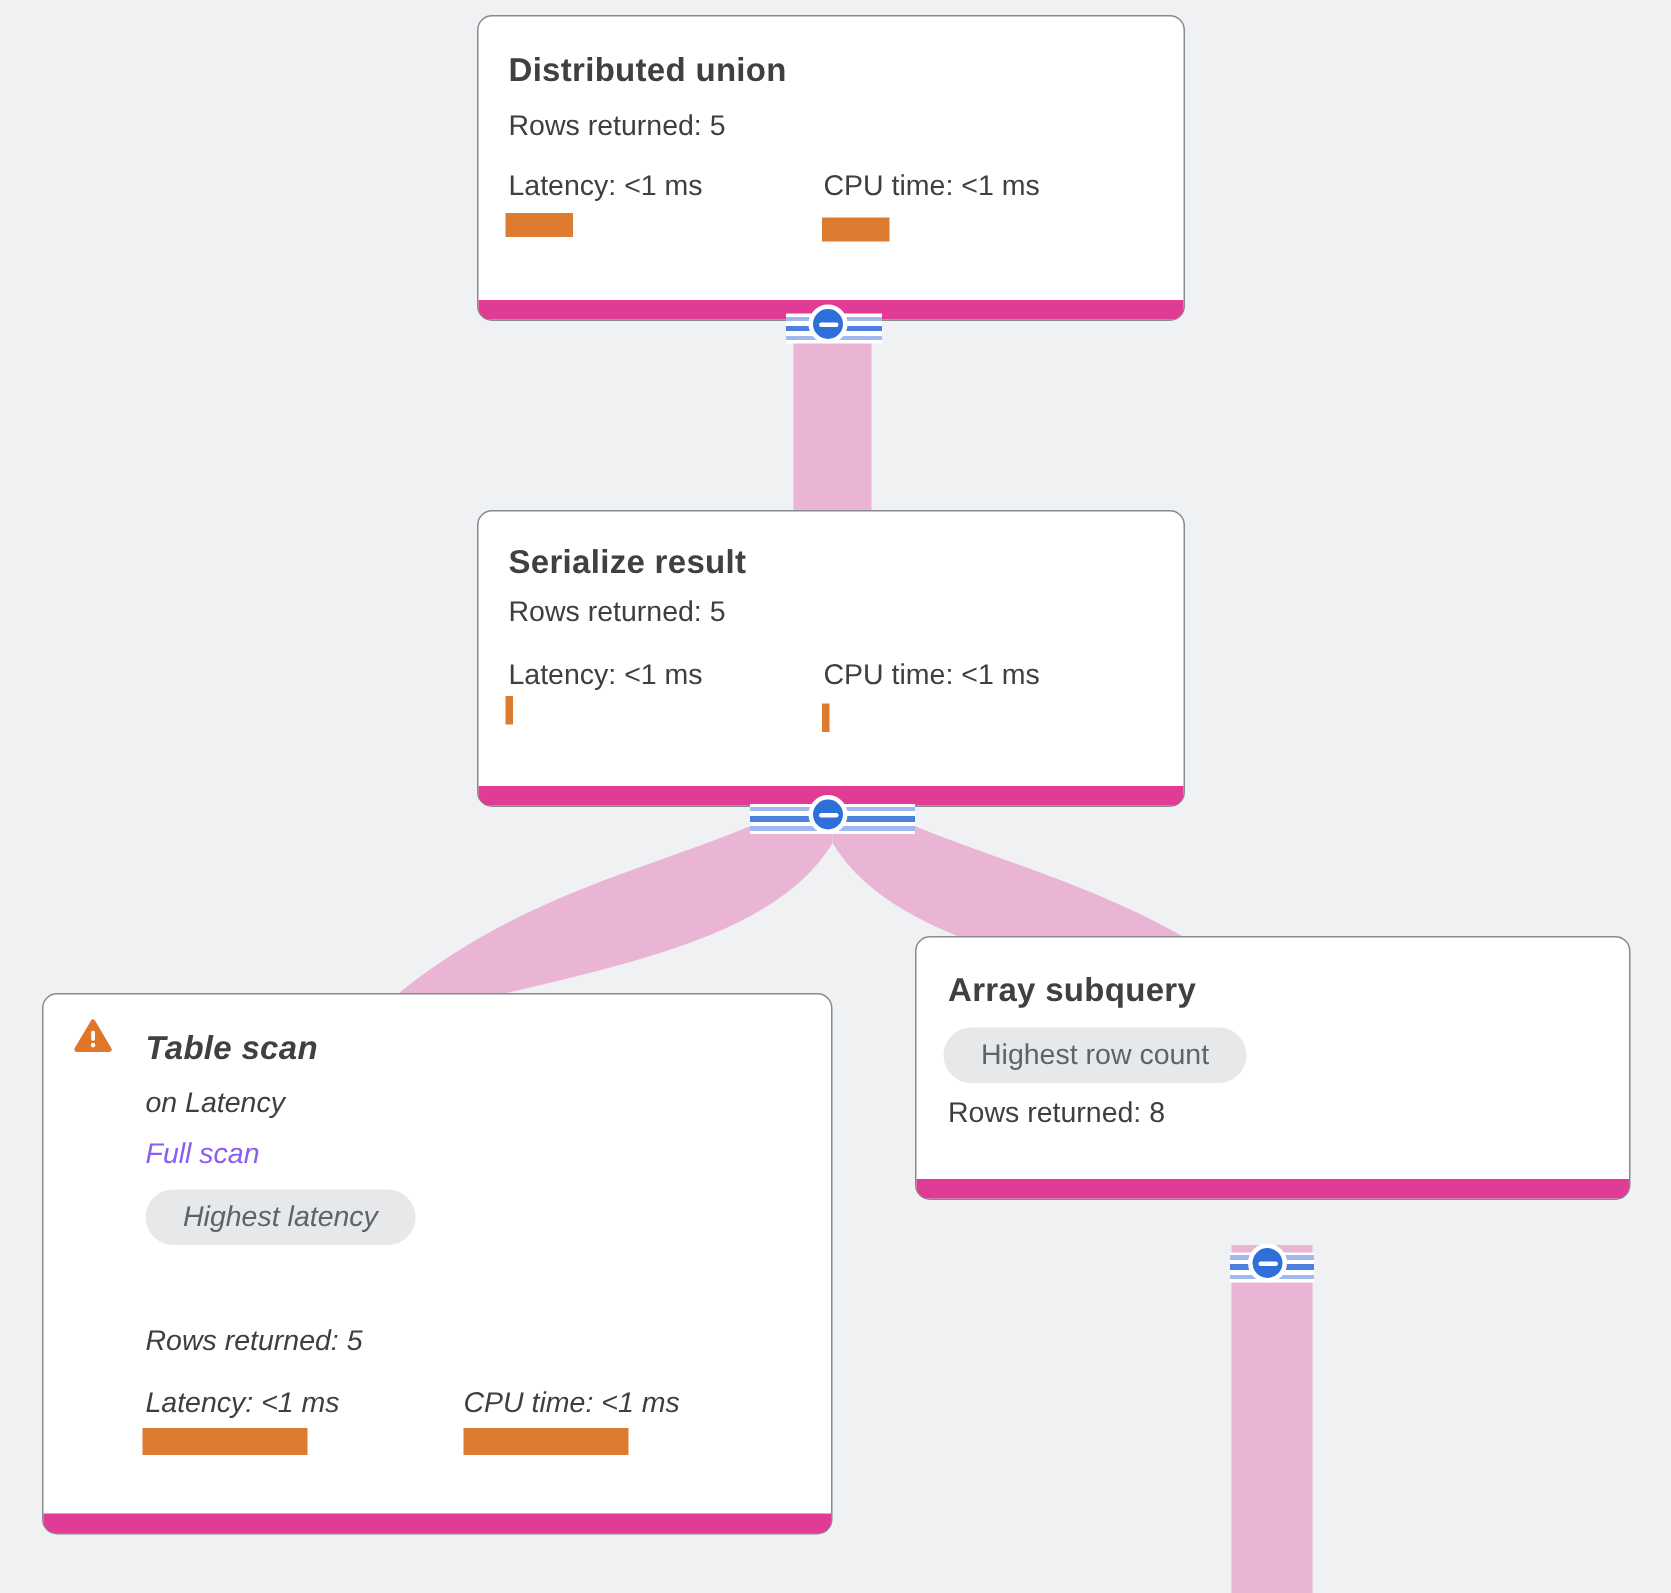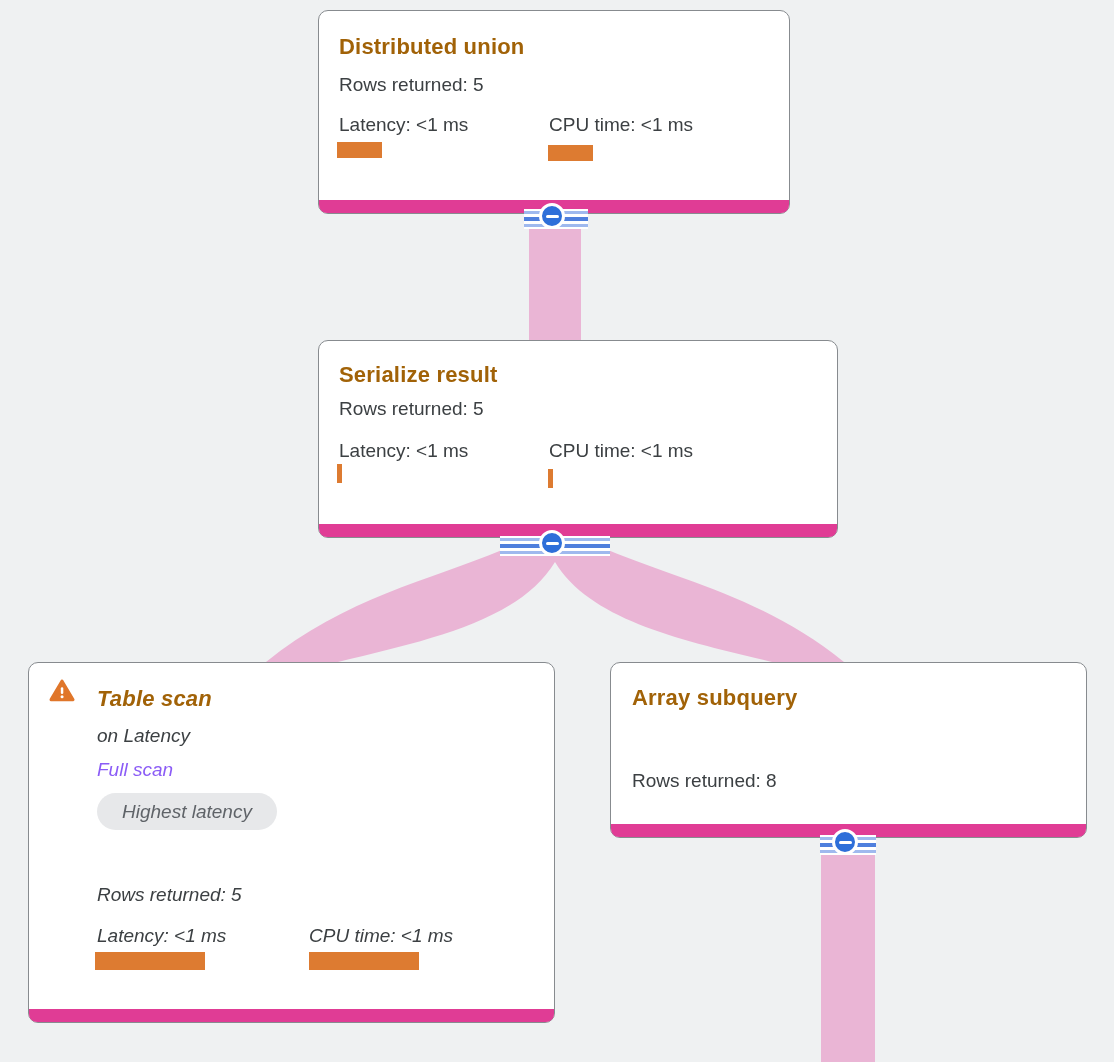--- a/index.html
+++ b/index.html
@@ -32,7 +32,7 @@
   }
   .node-title{
     position:absolute;
-    font-size:22px;font-weight:bold;color:#a16207;
+    font-size:22px;font-weight:bold;color:#404040;
     line-height:28px;letter-spacing:.2px;
     white-space:nowrap;
   }

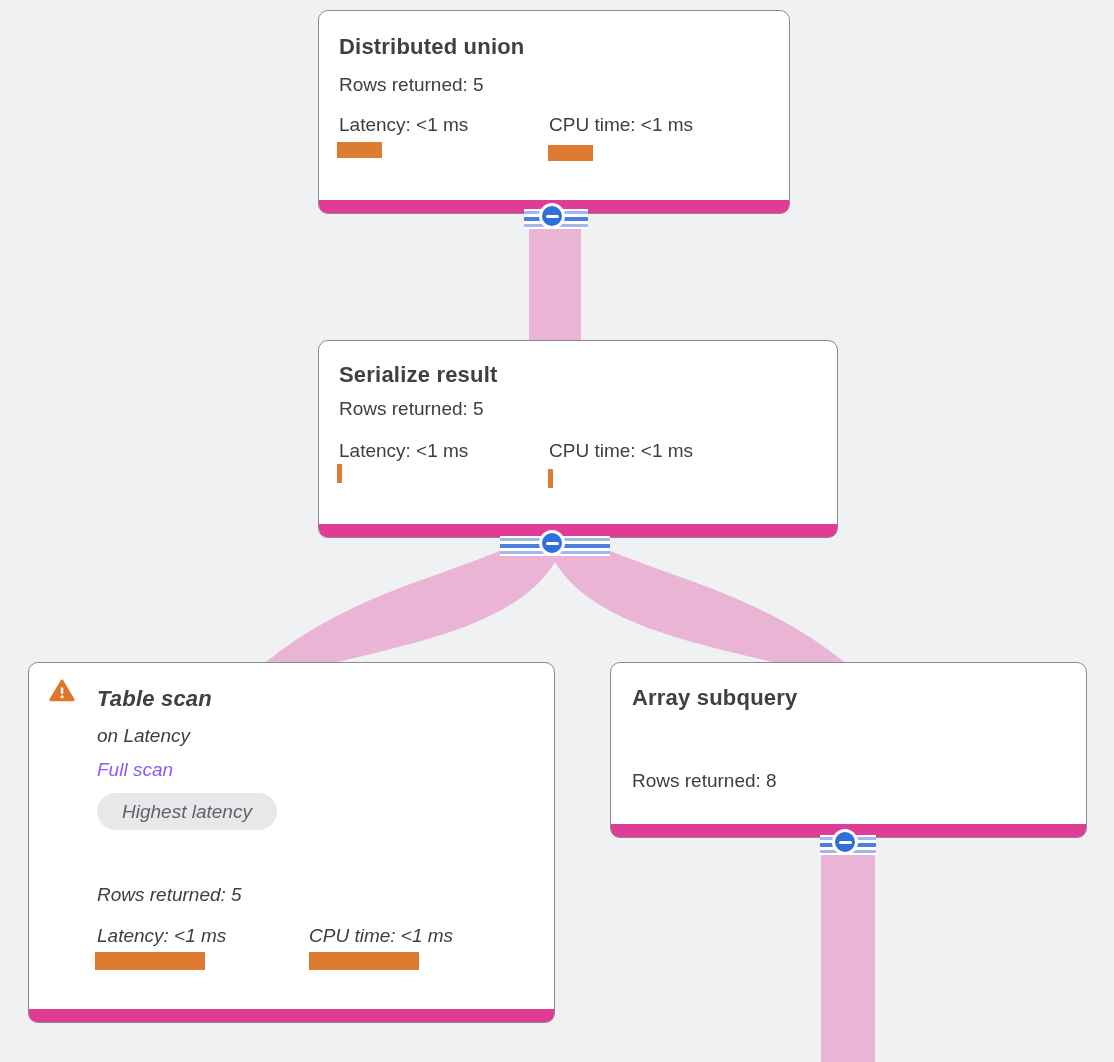--- a/index.html
+++ b/index.html
@@ -104,7 +104,7 @@
     <div class="accent-bar"></div>
   </div>
 
-  <div class="card" style="left:318px;top:340px;width:520px;height:198px;">
+  <div class="card" style="left:318px;top:340px;width:472px;height:198px;">
     <div class="node-title" style="left:20px;top:20px;">Serialize result</div>
     <div class="node-text" style="left:20px;top:56px;">Rows returned: 5</div>
     <div class="node-text" style="left:20px;top:98px;">Latency: &lt;1 ms</div>

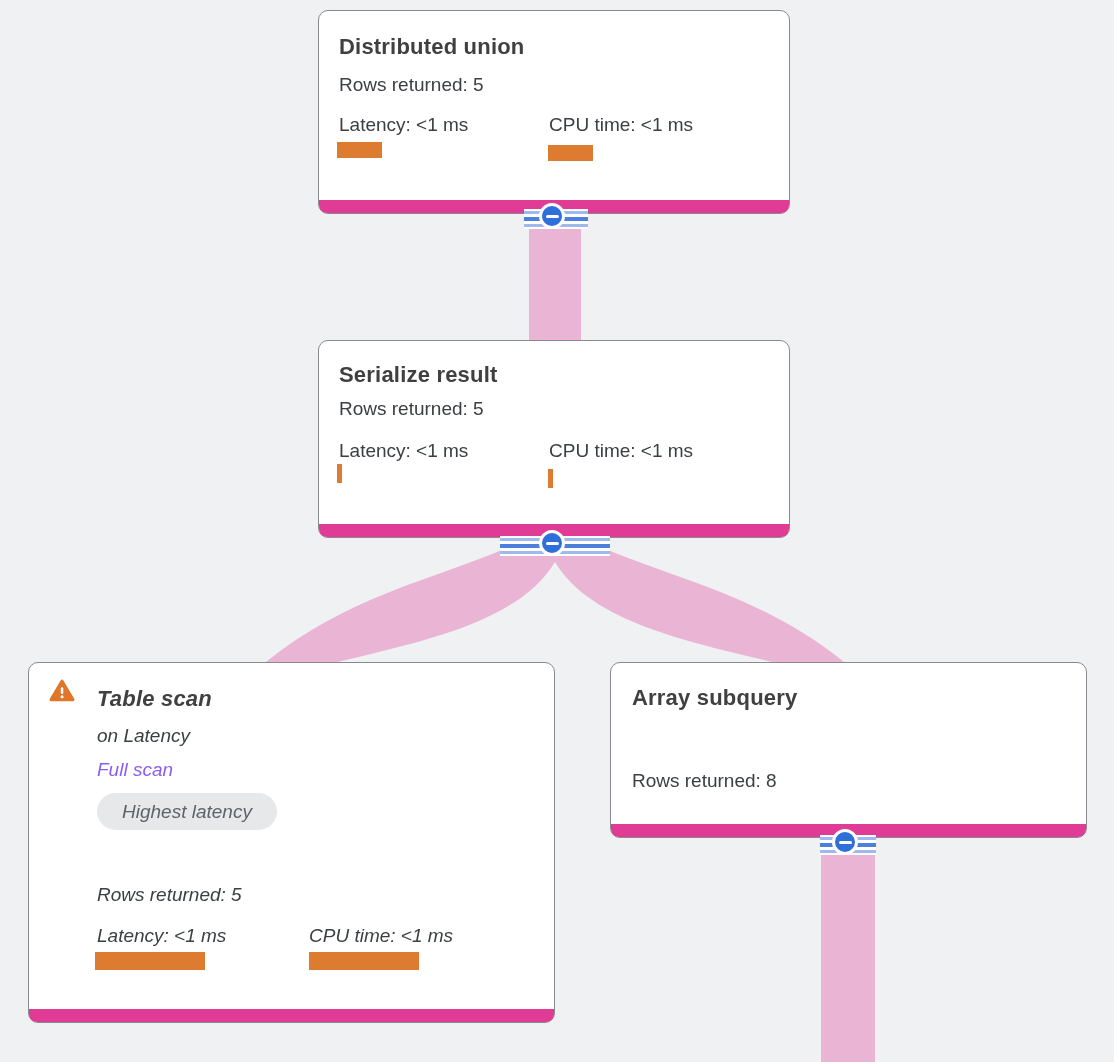--- a/index.html
+++ b/index.html
@@ -132,7 +132,7 @@
     <div class="accent-bar"></div>
   </div>
 
-  <div class="card" style="left:610px;top:662px;width:477px;height:176px;">
+  <div class="card" style="left:610px;top:624px;width:477px;height:176px;">
     <div class="node-title" style="left:21px;top:21px;">Array subquery</div>
     <div class="node-text" style="left:21px;top:106px;text-align:right;">Rows returned: 8</div>
     <div class="accent-bar"></div>

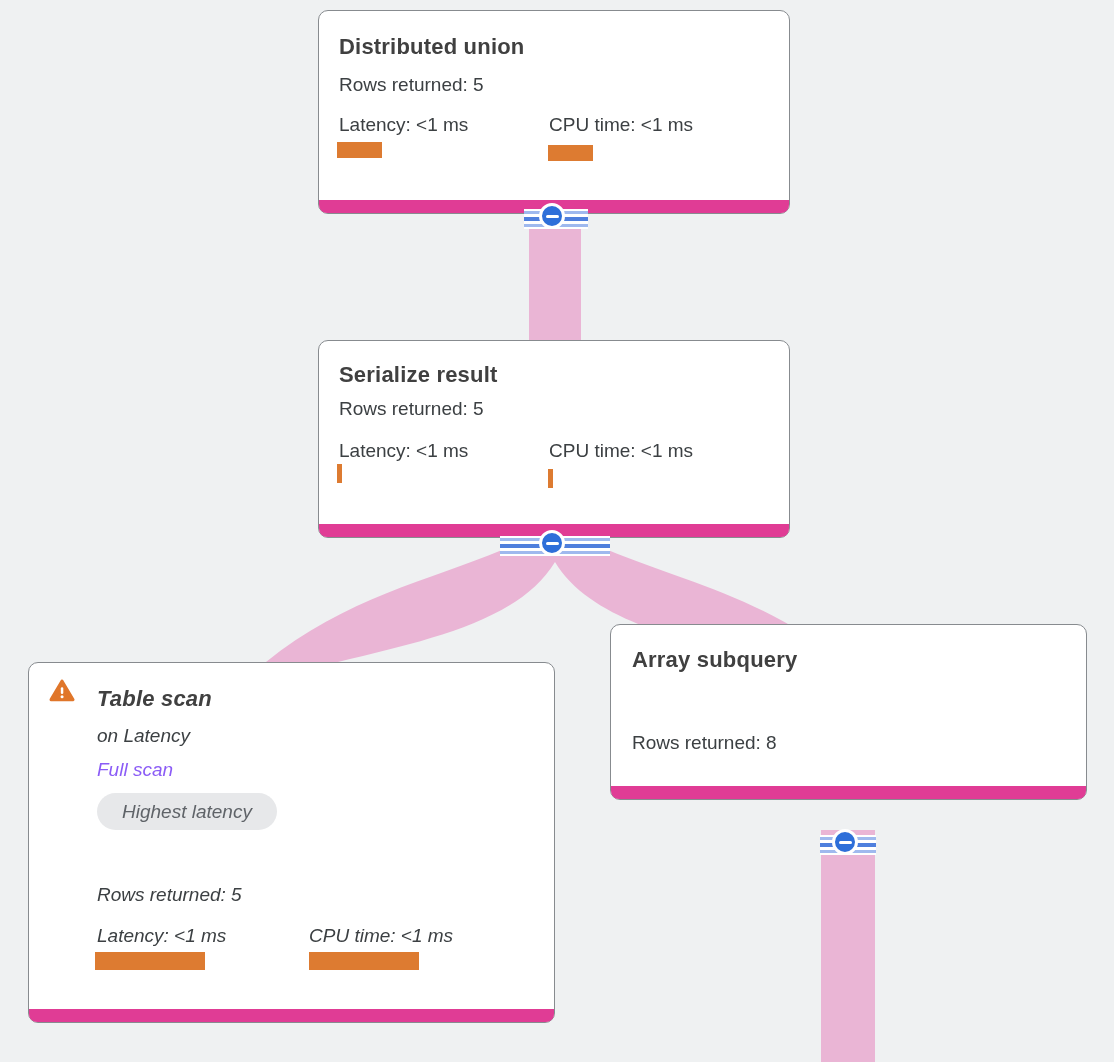--- a/index.html
+++ b/index.html
@@ -134,6 +134,7 @@
 
   <div class="card" style="left:610px;top:624px;width:477px;height:176px;">
     <div class="node-title" style="left:21px;top:21px;">Array subquery</div>
+    <div class="pill" style="left:18px;top:60px;">Highest row count</div>
     <div class="node-text" style="left:21px;top:106px;text-align:right;">Rows returned: 8</div>
     <div class="accent-bar"></div>
   </div>

